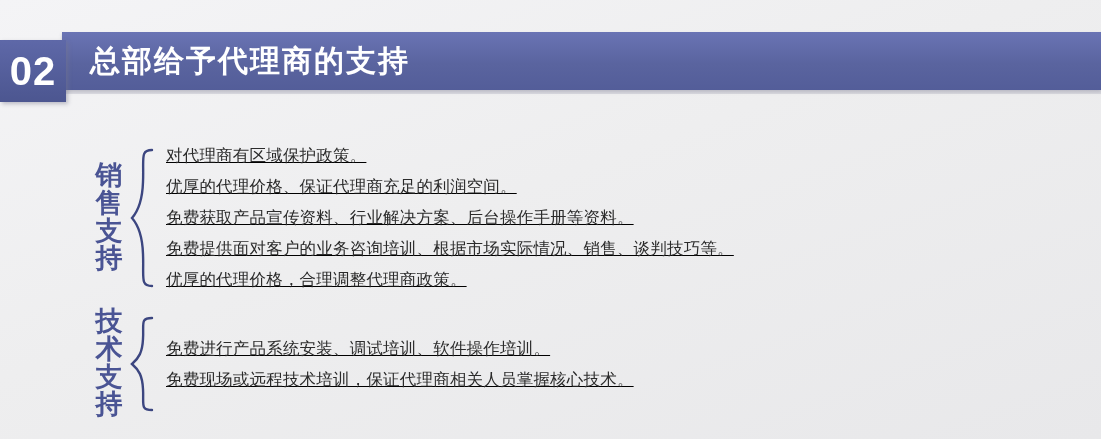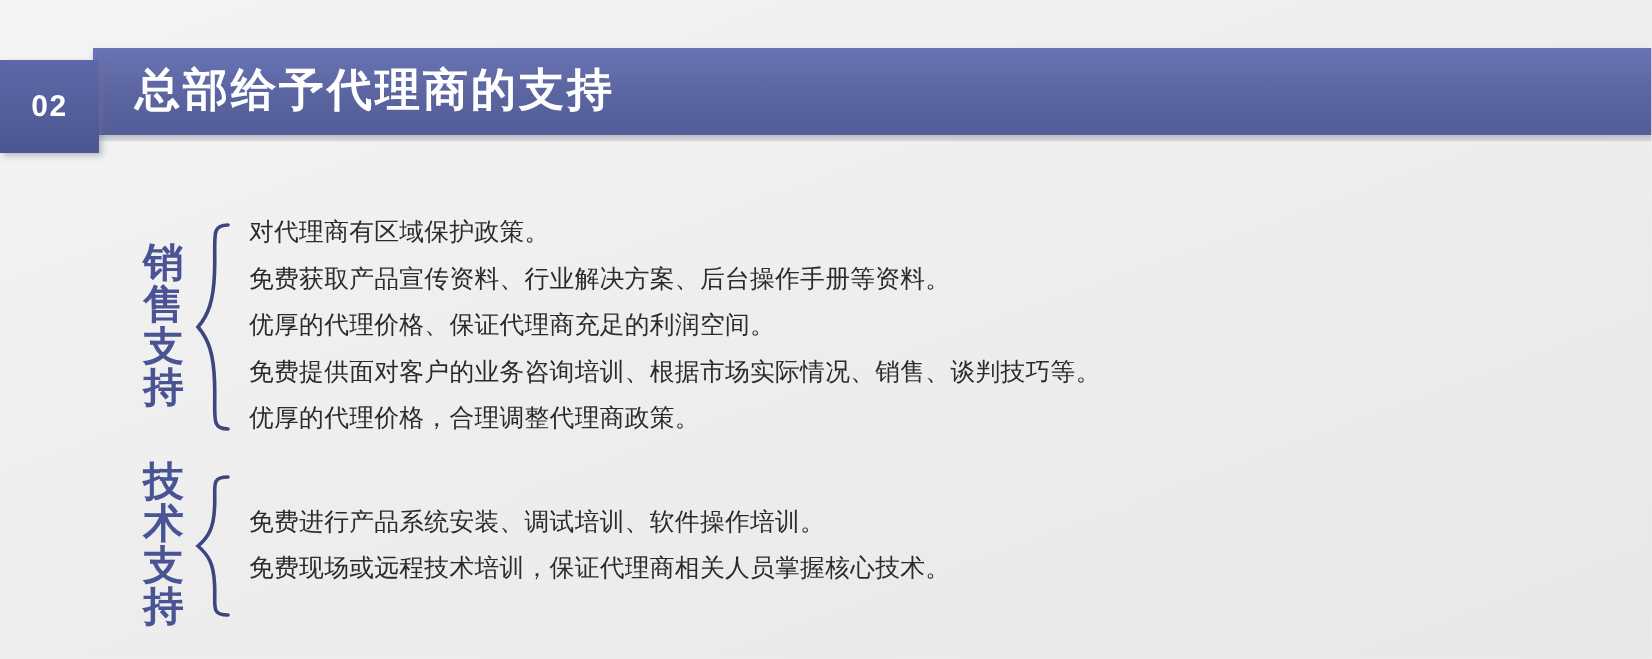--- a/index.html
+++ b/index.html
@@ -56,7 +56,7 @@
     background: linear-gradient(180deg, #5e68a8 0%, #4c5690 100%);
     box-shadow: 2px 2px 4px rgba(120,120,140,0.45);
     color: #ffffff;
-    font-size: 20px;
+    font-size: 40px;
     font-weight: bold;
     line-height: 62px;
     text-align: center;

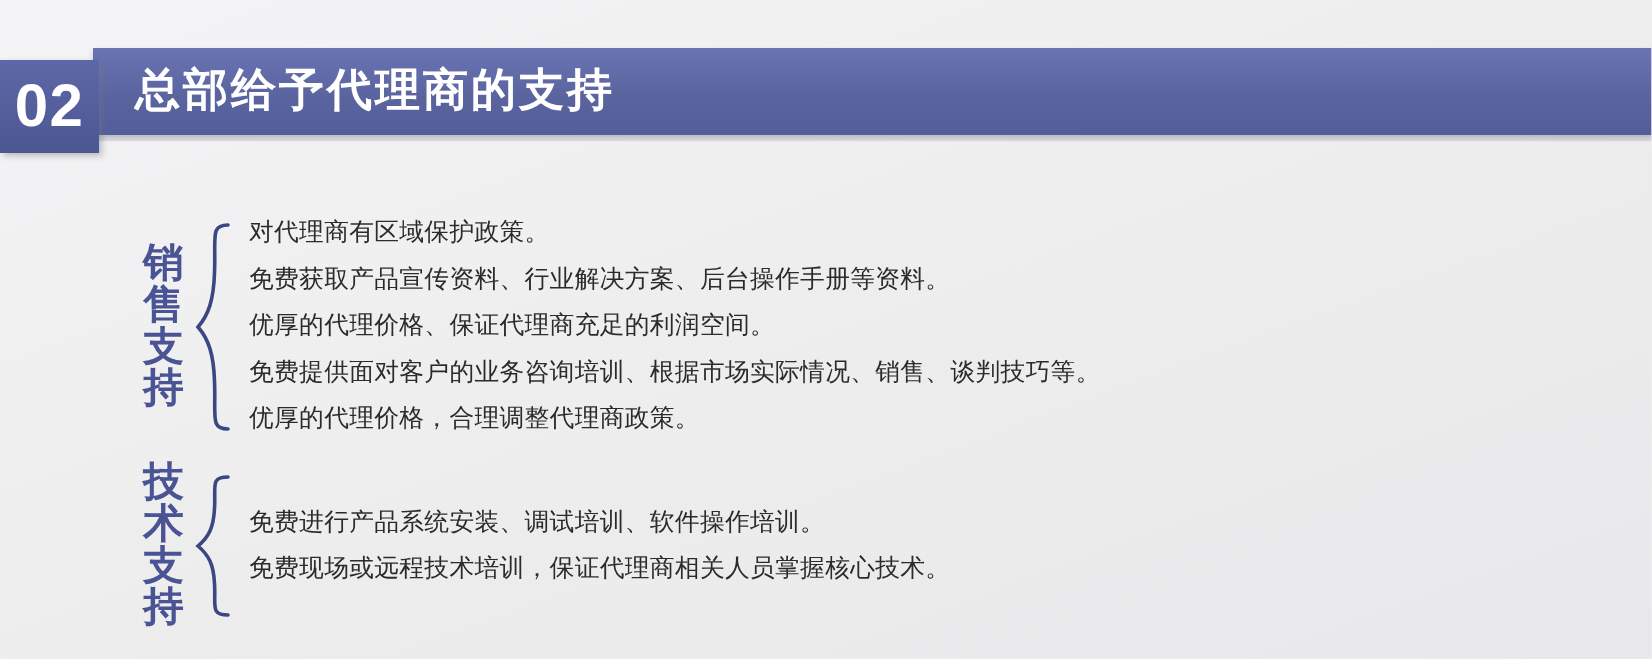--- a/index.html
+++ b/index.html
@@ -105,6 +105,7 @@
 
   .items {
     margin-left: 6px;
+    text-decoration: underline;
   }
   .item {
     color: #2b2b2b;

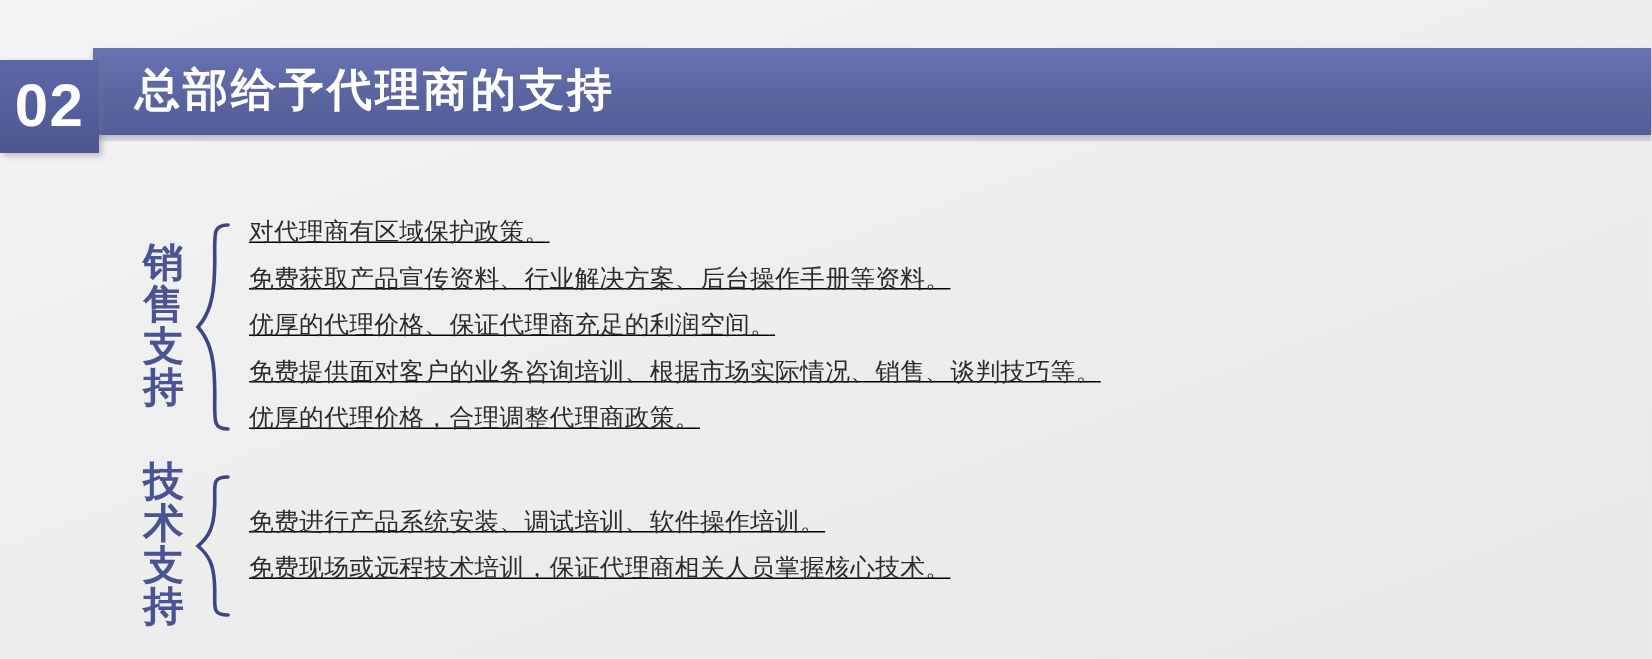--- a/index.html
+++ b/index.html
@@ -141,8 +141,8 @@
     </div>
     <div class="items">
       <div class="item">对代理商有区域保护政策。</div>
+      <div class="item">优厚的代理价格、保证代理商充足的利润空间。</div>
       <div class="item">免费获取产品宣传资料、行业解决方案、后台操作手册等资料。</div>
-      <div class="item">优厚的代理价格、保证代理商充足的利润空间。</div>
       <div class="item">免费提供面对客户的业务咨询培训、根据市场实际情况、销售、谈判技巧等。</div>
       <div class="item">优厚的代理价格，合理调整代理商政策。</div>
     </div>

